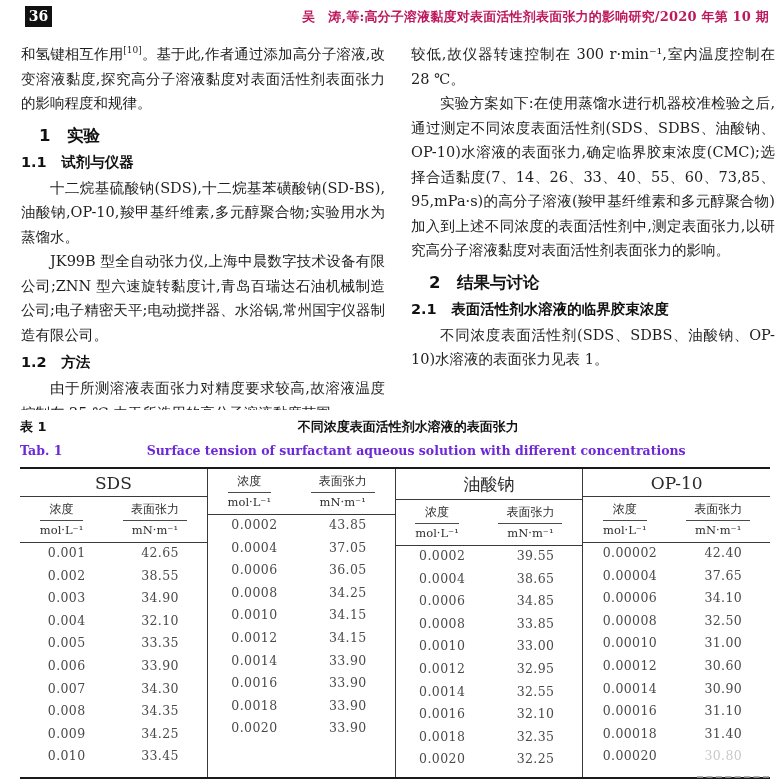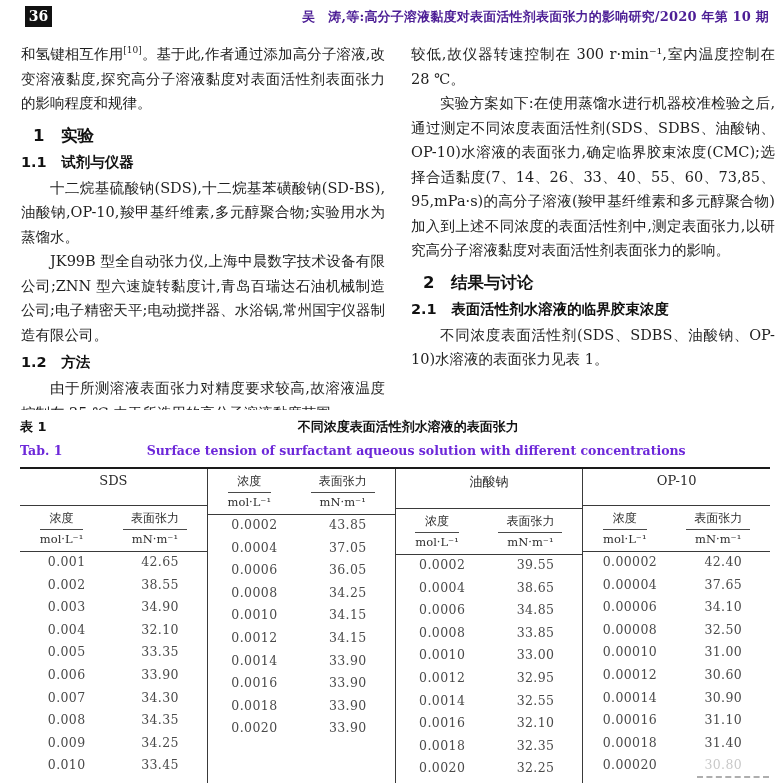--- a/index.html
+++ b/index.html
@@ -19,7 +19,7 @@
     text-align:center; line-height:21px; font-weight:bold; font-size:14px;
   }
   .running-title {
-    flex:1; text-align:right; font-size:13px; color:#4c1d95;
+    flex:1; text-align:right; font-size:13px; color:#be185d;
     letter-spacing:0.2px; font-weight:bold;
   }
   

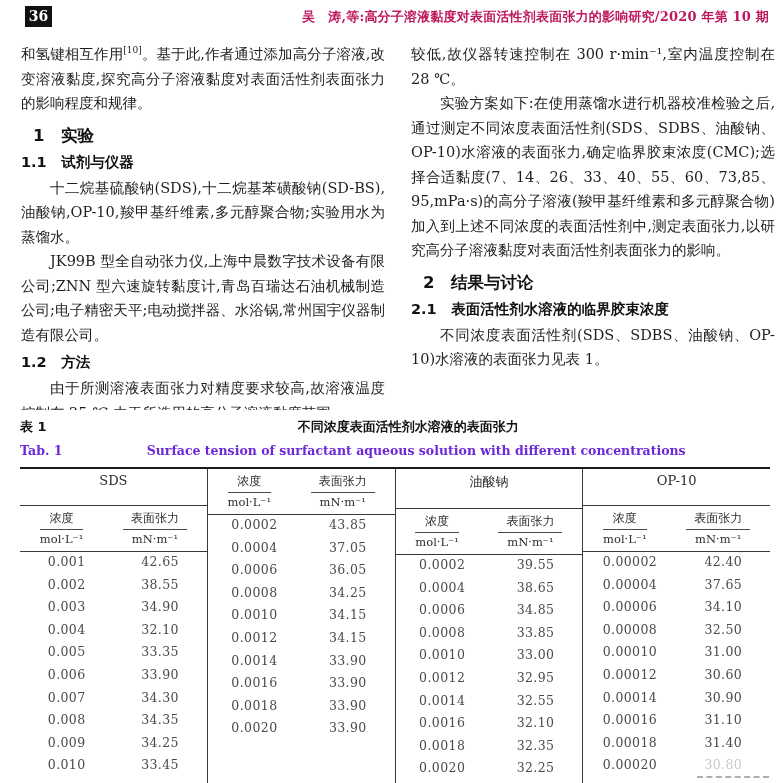--- a/index.html
+++ b/index.html
@@ -35,7 +35,7 @@
   sup { font-size:9px; vertical-align:super; line-height:0; }
   .h-sec {
     font-family:"DejaVu Sans","Liberation Sans",sans-serif;
-    font-weight:bold; font-size:16.5px; margin:9px 12px 6px; color:#111;
+    font-weight:bold; font-size:16.5px; margin:9px 18px 6px; color:#111;
   }
   .h-sub {
     font-family:"DejaVu Sans","Liberation Sans",sans-serif;

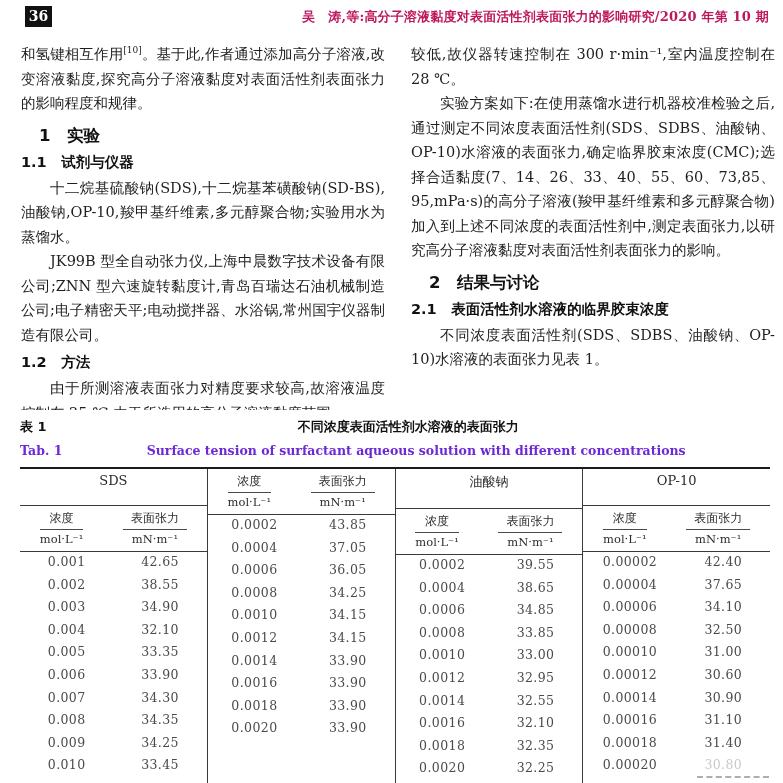--- a/index.html
+++ b/index.html
@@ -59,8 +59,8 @@
   .tgroup { flex:1; min-width:0; }
   .tgroup + .tgroup { border-left:1.5px solid #3a3a3a; }
   .gname {
-    text-align:center; font-size:13px; color:#2a2a2a;
-    padding:4px 0 17px; border-bottom:1px solid #3a3a3a;
+    text-align:center; font-size:17px; color:#2a2a2a;
+    padding:4px 0 3px; border-bottom:1px solid #3a3a3a;
   }
   .subhead {
     display:flex; justify-content:space-around;

